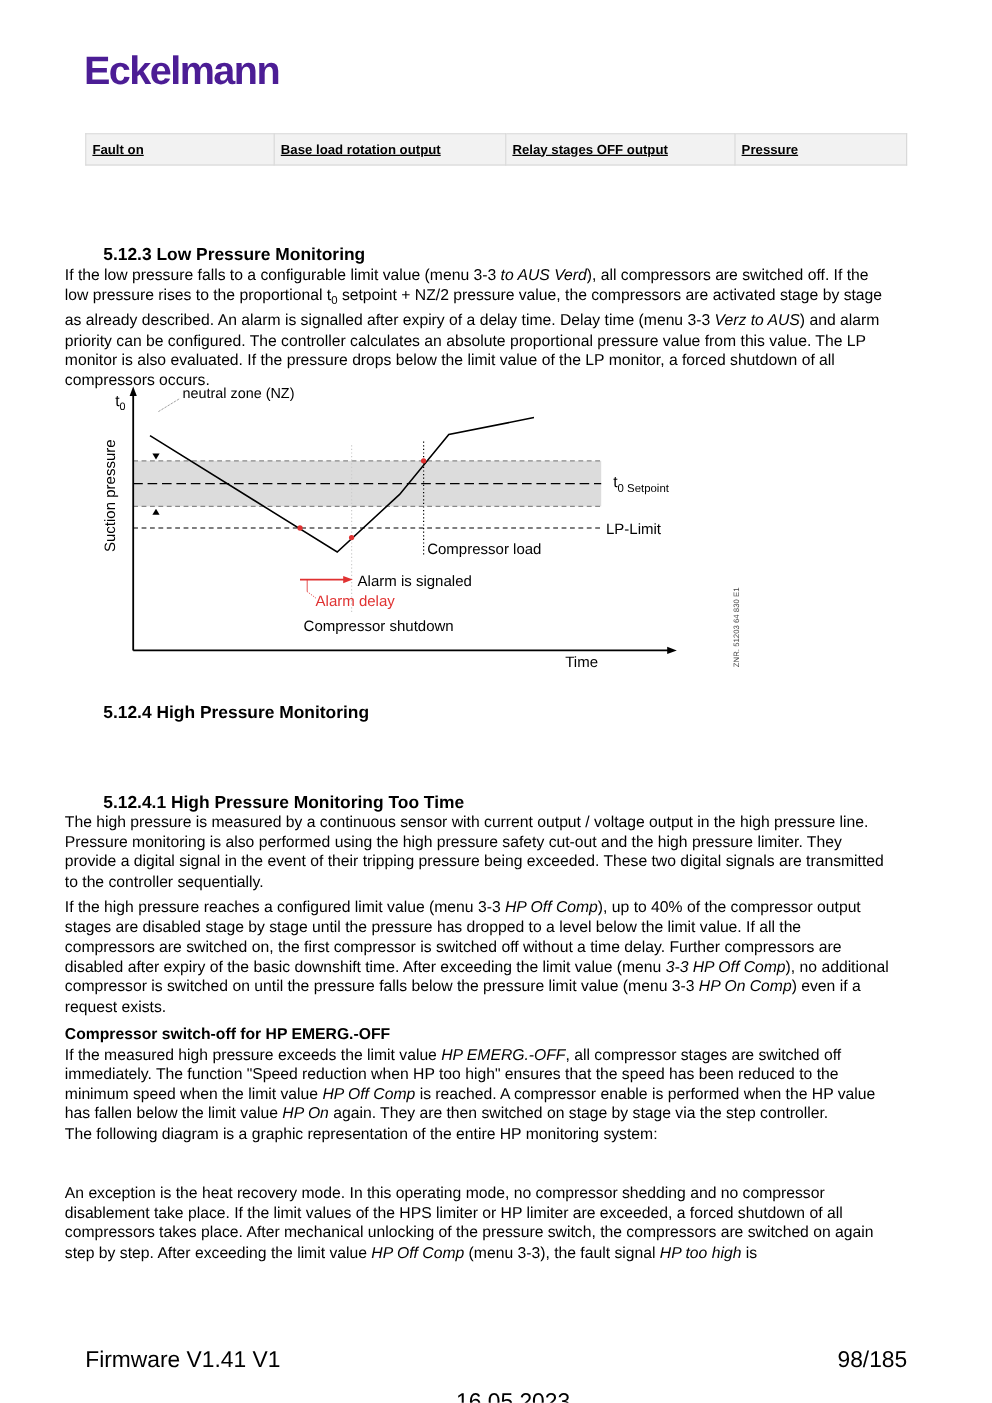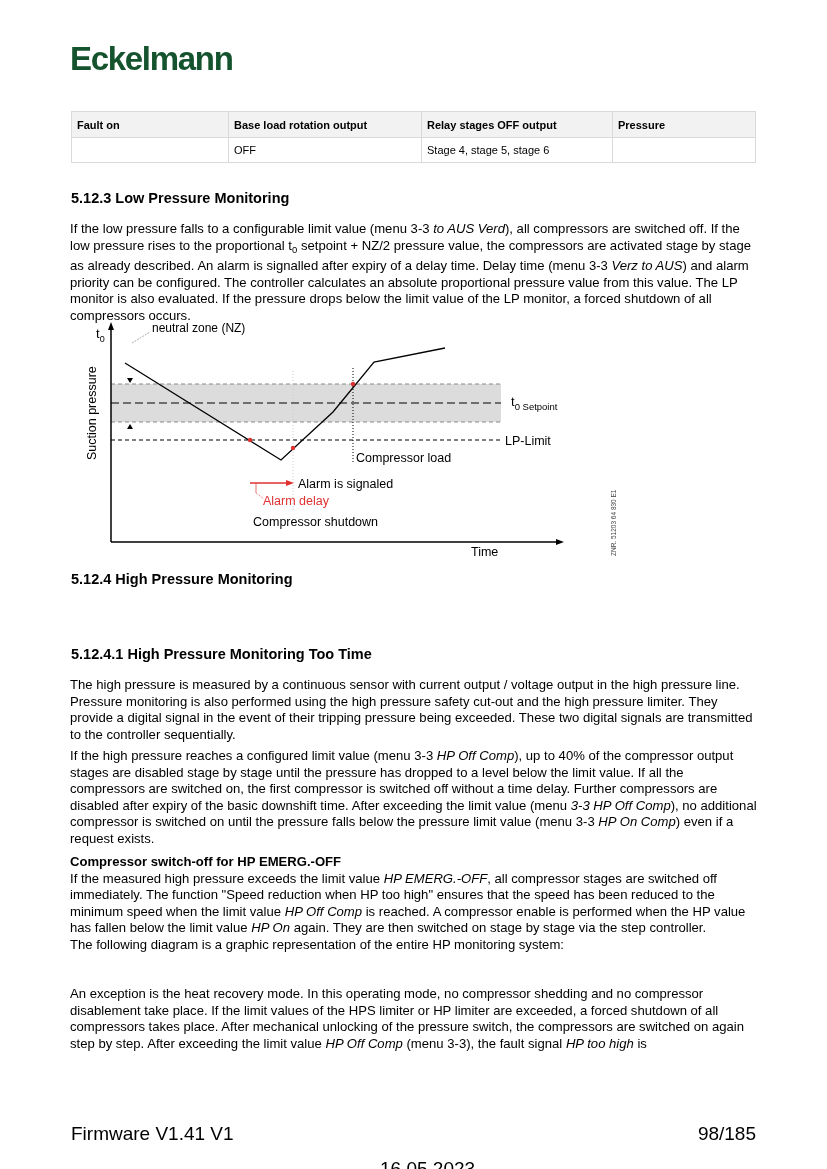--- a/index.html
+++ b/index.html
@@ -6,7 +6,7 @@
   body { width:827px; height:1169px; position:relative; overflow:hidden;
          font-family:"Liberation Sans", sans-serif; color:#000; }
   .logo { position:absolute; left:70px; top:40px; font-family:"Liberation Sans", sans-serif;
-          font-weight:bold; font-size:33px; color:#14532d; letter-spacing:-1.3px; }
+          font-weight:bold; font-size:33px; color:#4c1d95; letter-spacing:-1.3px; }
   table.fault { position:absolute; left:71px; top:111px; width:685px; border-collapse:collapse;
                 font-size:11px; }
   table.fault th, table.fault td { border:1px solid #d9d9d9; padding:0 5px; height:24px; text-align:left; }

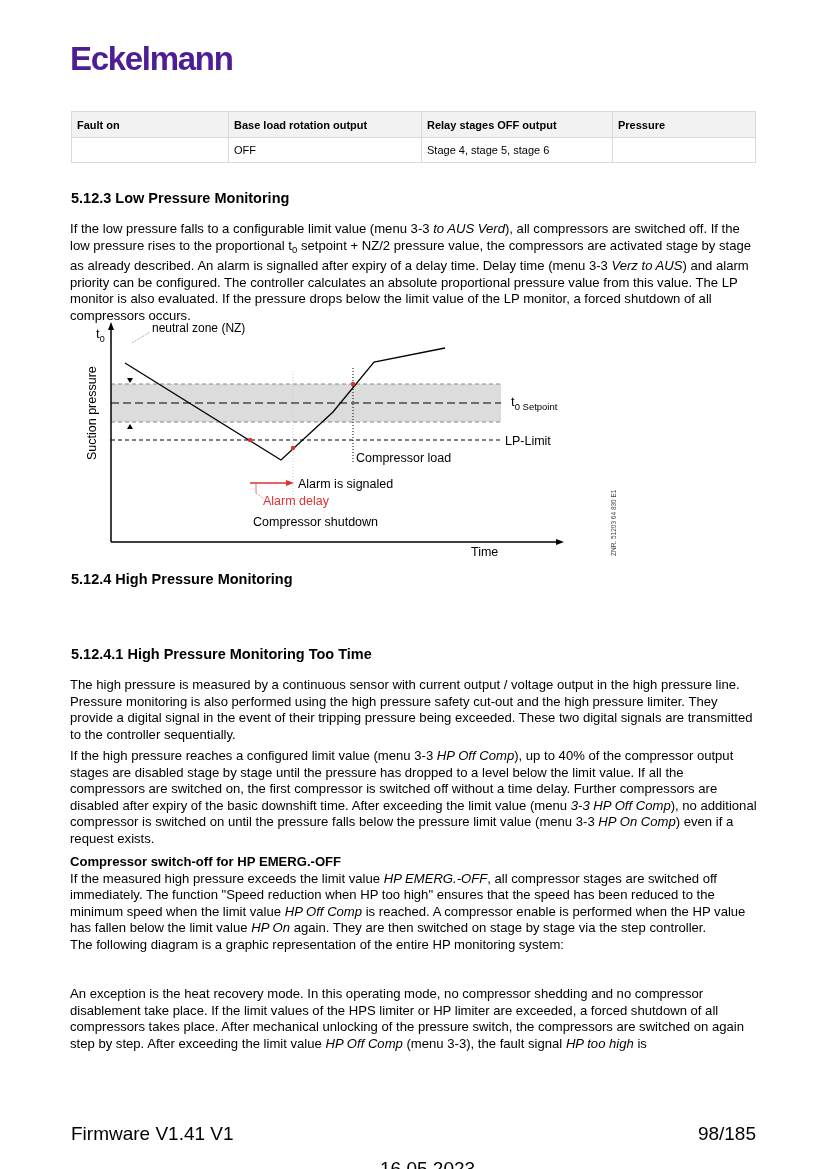--- a/index.html
+++ b/index.html
@@ -9,7 +9,7 @@
           font-weight:bold; font-size:33px; color:#4c1d95; letter-spacing:-1.3px; }
   table.fault { position:absolute; left:71px; top:111px; width:685px; border-collapse:collapse;
                 font-size:11px; }
-  table.fault th, table.fault td { border:1px solid #d9d9d9; padding:0 5px; height:24px; text-align:left; }
+  table.fault th, table.fault td { border:1px solid #d9d9d9; padding:0 5px; height:24px; text-align:left;text-decoration:underline; }
   table.fault th { background:#f2f2f2; font-weight:bold; height:25px; }
   table.fault col.c1 { width:157px; } table.fault col.c2 { width:193px; }
   table.fault col.c3 { width:191px; }

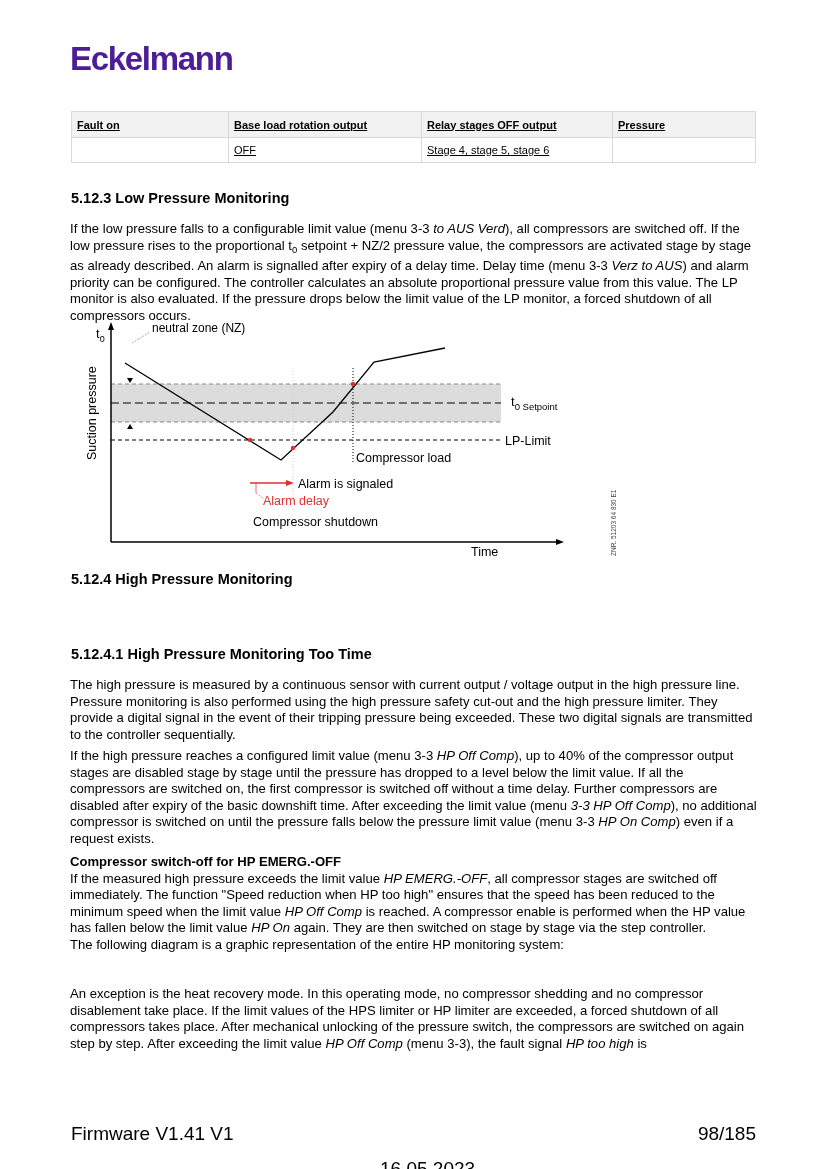--- a/index.html
+++ b/index.html
@@ -38,12 +38,6 @@
     <th>Base load rotation output</th>
     <th>Relay stages OFF output</th>
     <th>Pressure</th>
-  </tr>
-  <tr>
-    <td></td>
-    <td>OFF</td>
-    <td>Stage 4, stage 5, stage 6</td>
-    <td></td>
   </tr>
 </tbody>
   </table>

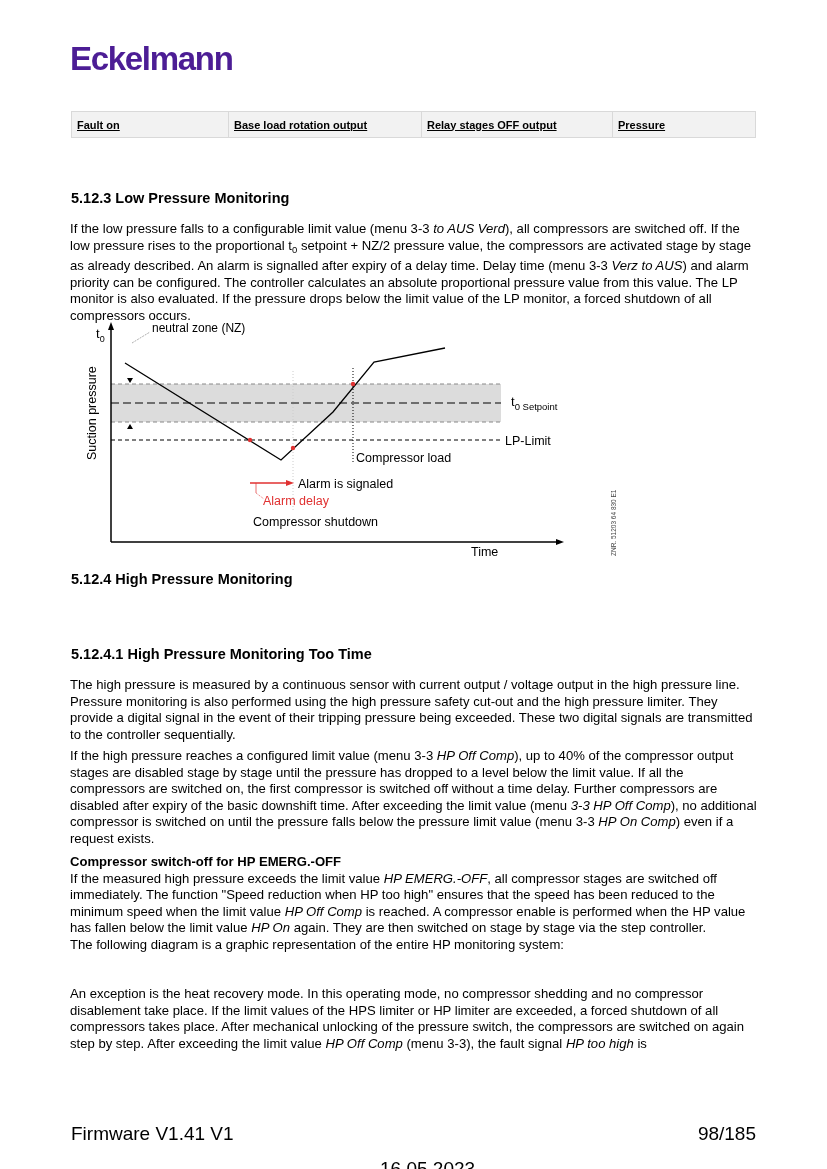--- a/index.html
+++ b/index.html
@@ -13,7 +13,7 @@
   table.fault th { background:#f2f2f2; font-weight:bold; height:25px; }
   table.fault col.c1 { width:157px; } table.fault col.c2 { width:193px; }
   table.fault col.c3 { width:191px; }
-  h3 { position:absolute; left:71px; margin:0; font-size:14.5px; font-weight:bold; }
+  h3 { position:absolute; left:71px; margin:15px; font-size:14.5px; font-weight:bold; }
   .para { position:absolute; left:70px; width:690px; margin:0; font-size:13.1px; line-height:16.6px; }
   .para i { font-style:italic; }
   .sub { font-size:9.5px; vertical-align:-3px; }

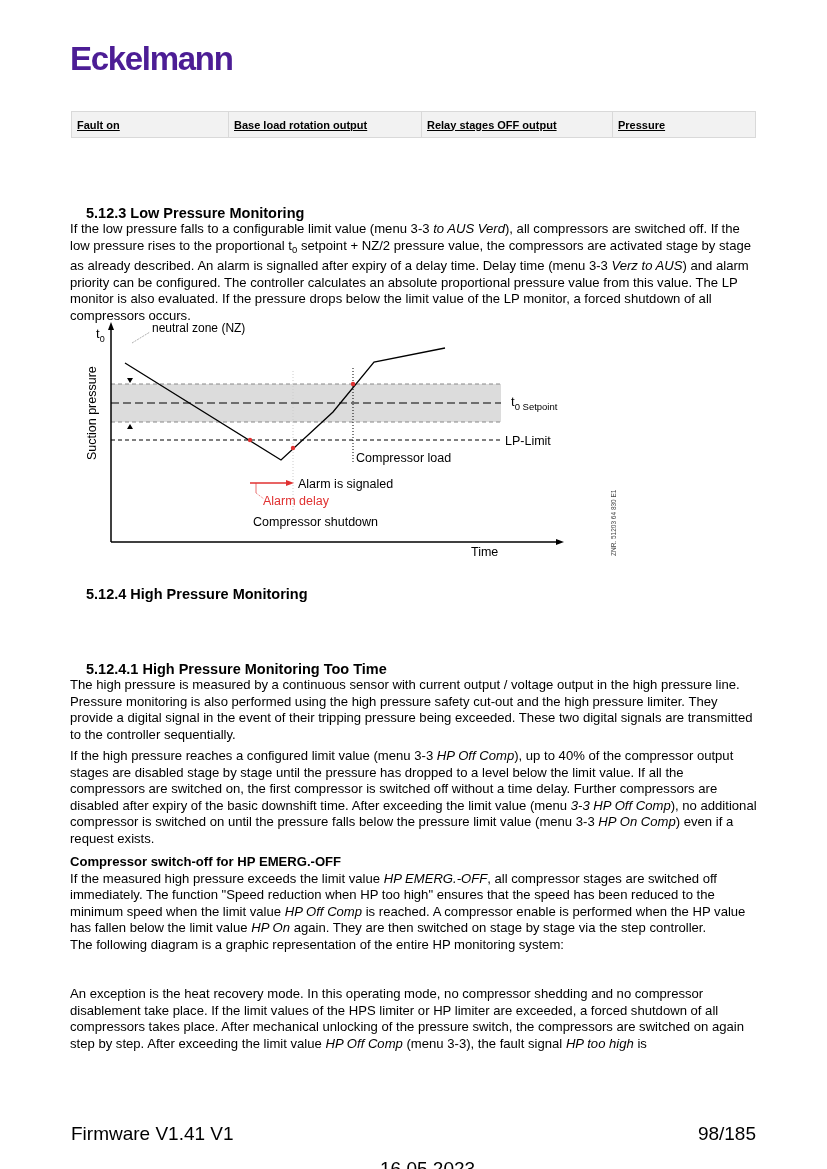--- a/index.html
+++ b/index.html
@@ -14,7 +14,7 @@
   table.fault col.c1 { width:157px; } table.fault col.c2 { width:193px; }
   table.fault col.c3 { width:191px; }
   h3 { position:absolute; left:71px; margin:15px; font-size:14.5px; font-weight:bold; }
-  .para { position:absolute; left:70px; width:690px; margin:0; font-size:13.1px; line-height:16.6px; }
+  .para { position:absolute; left:54px; width:690px; margin:0; font-size:13.1px; line-height:16.6px; }
   .para i { font-style:italic; }
   .sub { font-size:9.5px; vertical-align:-3px; }
   .diagram { position:absolute; left:80px; top:318px; width:560px; height:250px;text-decoration:underline; }

